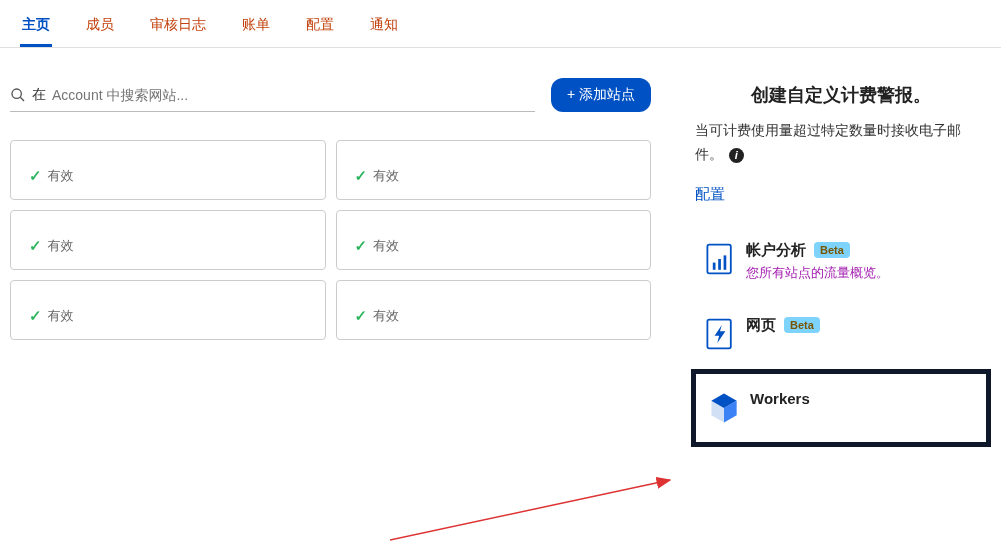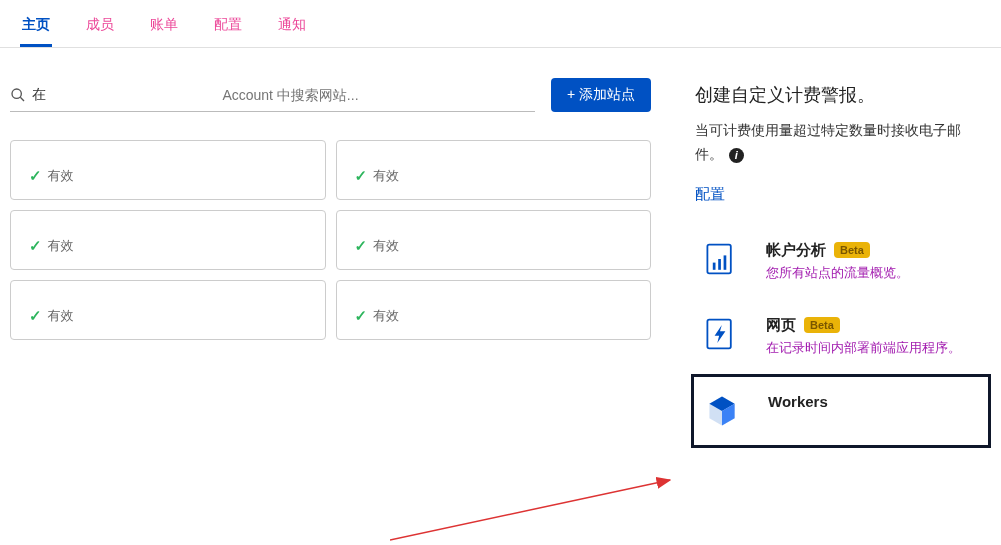--- a/index.html
+++ b/index.html
@@ -5,7 +5,7 @@
   *{box-sizing:border-box;margin:0;padding:0;}
   body{font-family:-apple-system,BlinkMacSystemFont,"Segoe UI","Microsoft YaHei",sans-serif;font-size:14px;color:#222;background:#fff;width:1001px;}
   .tabs{display:flex;gap:32px;padding:10px 20px 0 20px;border-bottom:1px solid #e0e0e0;}
-  .tab{padding:6px 2px 10px 2px;color:#ec4899;cursor:pointer;border-bottom:3px solid transparent;}
+  .tab{padding:6px 2px 10px 2px;color:#c2410c;cursor:pointer;border-bottom:3px solid transparent;}
   .tab.active{color:#0051c3;border-bottom:3px solid #0051c3;font-weight:600;}
   .body{display:flex;gap:40px;padding:30px 10px 20px 10px;}
   .left{flex:1;min-width:0;}

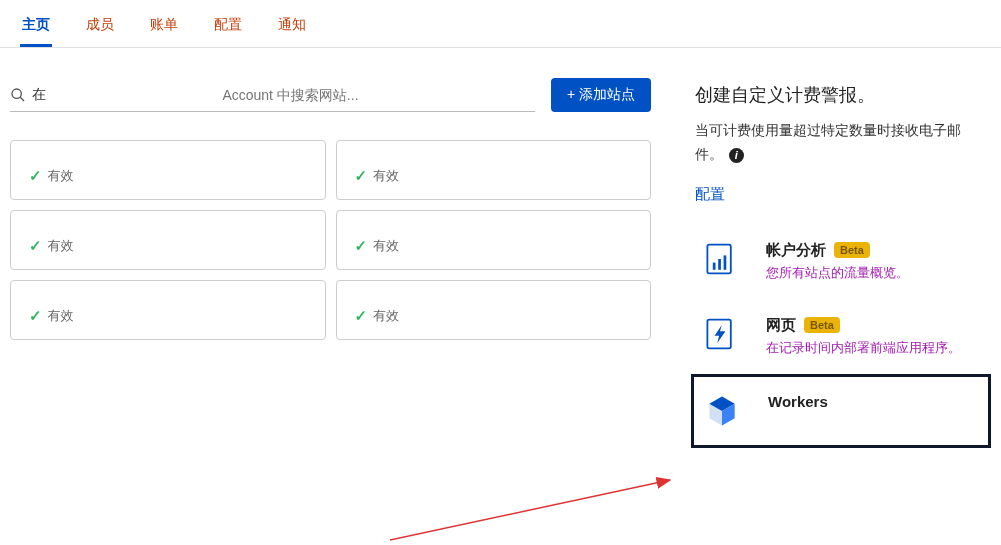--- a/index.html
+++ b/index.html
@@ -40,6 +40,7 @@
 <div class="tabs" id="tabs">
     <div class="tab active">主页</div>
     <div class="tab">成员</div>
+    <div class="tab">审核日志</div>
     <div class="tab">账单</div>
     <div class="tab">配置</div>
     <div class="tab">通知</div>

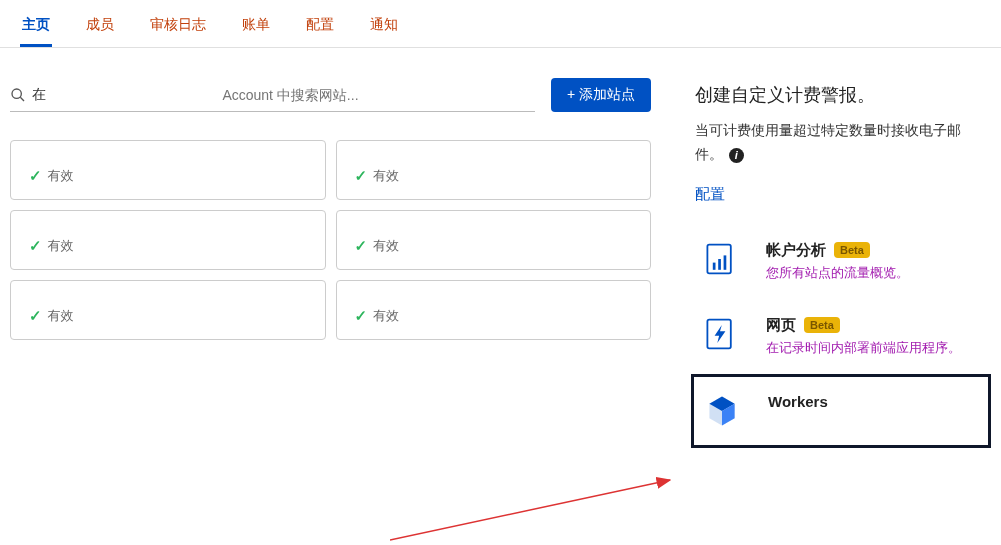--- a/index.html
+++ b/index.html
@@ -11,7 +11,7 @@
   .left{flex:1;min-width:0;}
   .searchrow{display:flex;align-items:center;gap:16px;margin-bottom:28px;}
   .searchbox{flex:1;display:flex;align-items:center;border-bottom:1px solid #bbb;padding:4px 0;}
-  .searchbox input{flex:1;border:none;outline:none;font-size:14px;padding:4px 6px;text-align:center;color:#666;}
+  .searchbox input{flex:1;border:none;outline:none;font-size:14px;padding:4px 6px;color:#666;}
   .searchbox .prefix{color:#333;font-size:14px;padding-left:6px;}
   .addbtn{background:#0051c3;color:#fff;border:none;border-radius:4px;padding:8px 16px;font-size:14px;cursor:pointer;font-weight:500;}
   .grid{display:grid;grid-template-columns:1fr 1fr;gap:10px;}

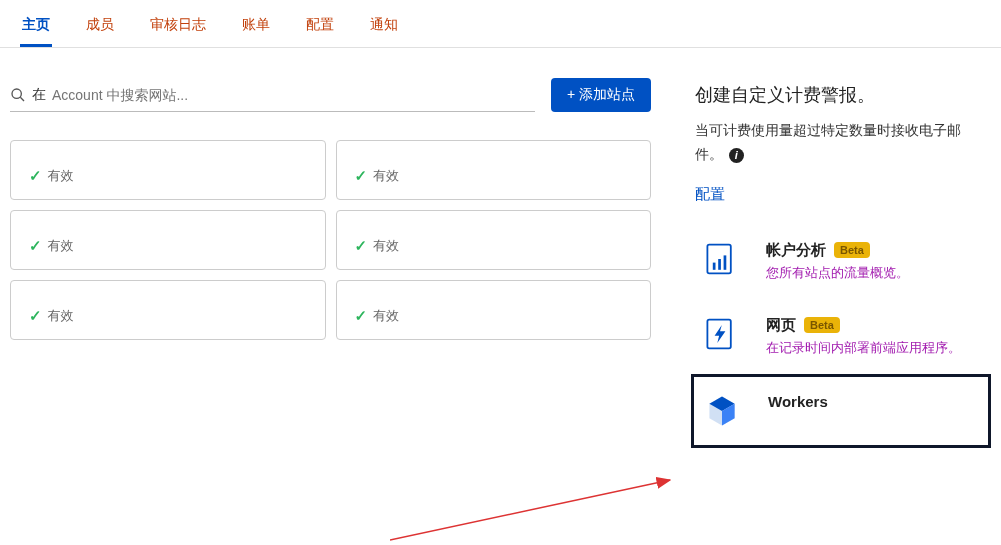--- a/index.html
+++ b/index.html
@@ -13,7 +13,7 @@
   .searchbox{flex:1;display:flex;align-items:center;border-bottom:1px solid #bbb;padding:4px 0;}
   .searchbox input{flex:1;border:none;outline:none;font-size:14px;padding:4px 6px;color:#666;}
   .searchbox .prefix{color:#333;font-size:14px;padding-left:6px;}
-  .addbtn{background:#0051c3;color:#fff;border:none;border-radius:4px;padding:8px 16px;font-size:14px;cursor:pointer;font-weight:500;}
+  .addbtn{background:#0051c3;color:#fff;border:none;border-radius:12px;padding:8px 16px;font-size:14px;cursor:pointer;font-weight:500;}
   .grid{display:grid;grid-template-columns:1fr 1fr;gap:10px;}
   .site{border:1px solid #ccc;border-radius:4px;padding:26px 18px 14px 18px;cursor:pointer;}
   .status{display:flex;align-items:center;gap:6px;color:#666;font-size:13px;}

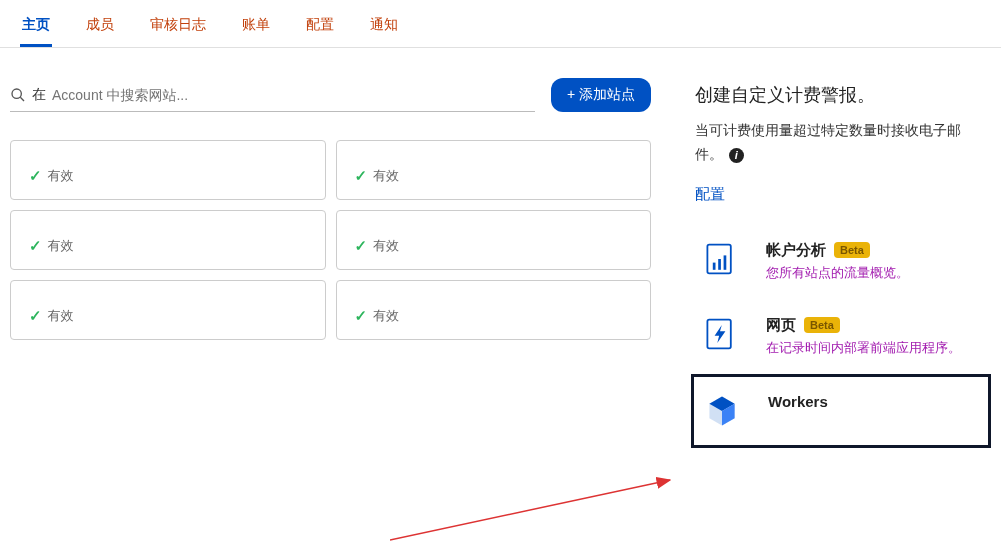--- a/index.html
+++ b/index.html
@@ -20,7 +20,7 @@
   .check{color:#2db55d;font-weight:bold;font-size:15px;}
   .right{width:300px;flex-shrink:0;}
   .billing{padding:4px 4px 20px 4px;}
-  .billing h3{font-size:18px;font-weight:400;margin-bottom:10px;line-height:1.5;}
+  .billing h3{font-size:18px;font-weight:700;margin-bottom:10px;line-height:1.5;text-align:center;}
   .billing p{font-size:14px;color:#333;line-height:1.7;margin-bottom:18px;}
   .info-i{display:inline-flex;width:15px;height:15px;border-radius:50%;background:#222;color:#fff;align-items:center;justify-content:center;font-size:11px;font-weight:bold;font-style:italic;vertical-align:middle;margin-left:2px;}
   .cfglink{color:#0051c3;text-decoration:none;font-size:15px;cursor:pointer;}

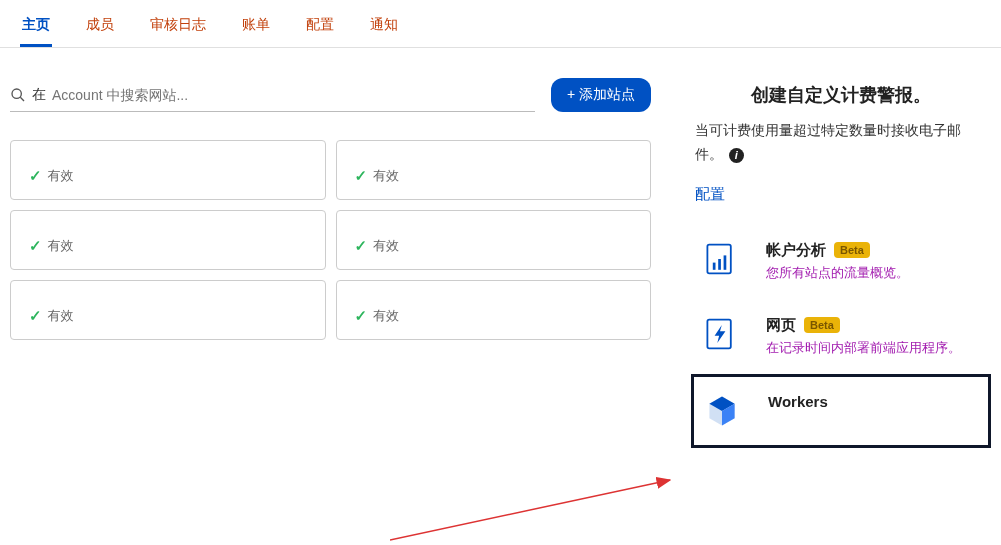--- a/index.html
+++ b/index.html
@@ -24,7 +24,7 @@
   .billing p{font-size:14px;color:#333;line-height:1.7;margin-bottom:18px;}
   .info-i{display:inline-flex;width:15px;height:15px;border-radius:50%;background:#222;color:#fff;align-items:center;justify-content:center;font-size:11px;font-weight:bold;font-style:italic;vertical-align:middle;margin-left:2px;}
   .cfglink{color:#0051c3;text-decoration:none;font-size:15px;cursor:pointer;}
-  .promo{display:flex;gap:28px;padding:16px 10px;border:1px solid transparent;}
+  .promo{display:flex;gap:8px;padding:16px 10px;border:1px solid transparent;}
   .promo.highlight{border:3px solid #0f172a;text-align:center;}
   .promo-icon{width:36px;height:36px;flex-shrink:0;}
   .promo-title{font-size:15px;font-weight:700;display:flex;align-items:center;gap:8px;margin-bottom:4px;}

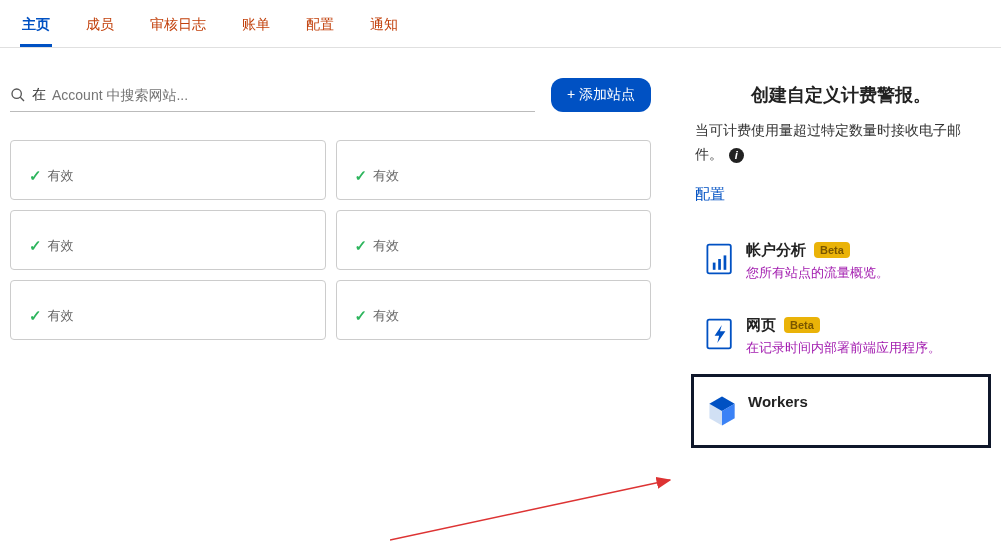--- a/index.html
+++ b/index.html
@@ -29,7 +29,7 @@
   .promo-icon{width:36px;height:36px;flex-shrink:0;}
   .promo-title{font-size:15px;font-weight:700;display:flex;align-items:center;gap:8px;margin-bottom:4px;}
   .badge{font-size:11px;font-weight:600;padding:2px 6px;border-radius:4px;}
-  .badge.beta{background:#eab308;color:#7a5600;}
+  .badge.beta{background:#7dd3fc;color:#7a5600;}
   .promo-desc{font-size:13px;color:#a21caf;}
   svg{display:block;}
   .search-icon{color:#555;}

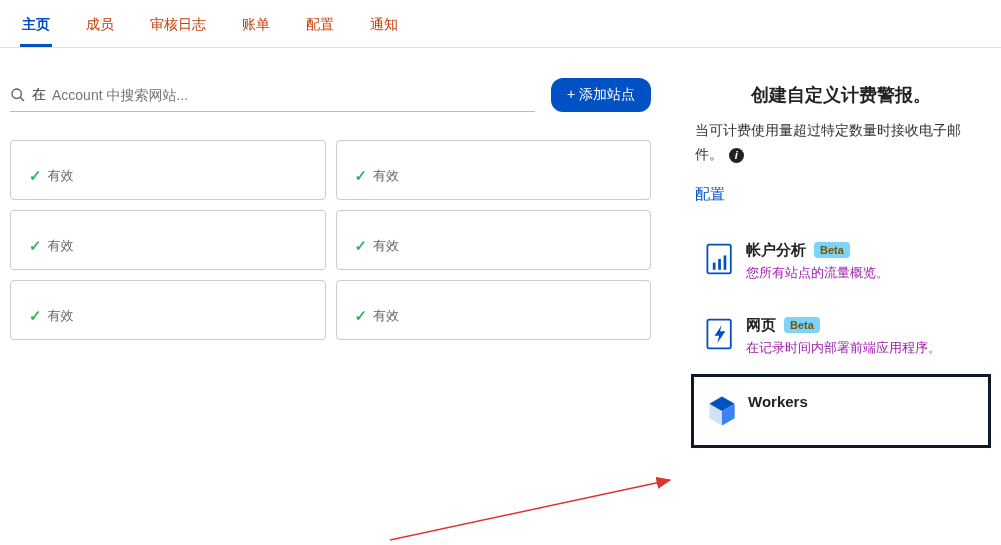--- a/index.html
+++ b/index.html
@@ -135,7 +135,6 @@
               <span>网页</span>
               <span class="badge beta">Beta</span>
             </div>
-            <div class="promo-desc">在记录时间内部署前端应用程序。</div>
           </div>
         </div>
         <div class="promo highlight">

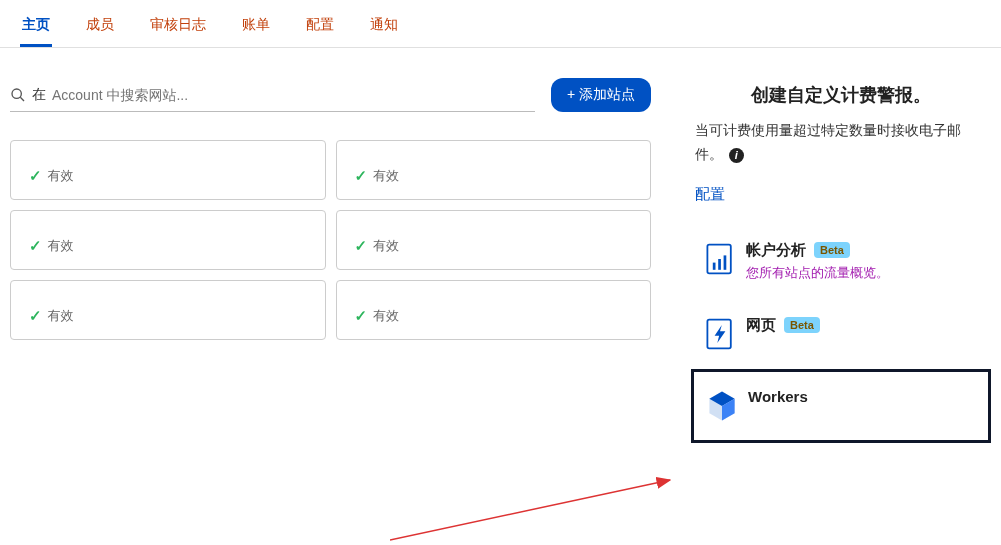--- a/index.html
+++ b/index.html
@@ -25,7 +25,7 @@
   .info-i{display:inline-flex;width:15px;height:15px;border-radius:50%;background:#222;color:#fff;align-items:center;justify-content:center;font-size:11px;font-weight:bold;font-style:italic;vertical-align:middle;margin-left:2px;}
   .cfglink{color:#0051c3;text-decoration:none;font-size:15px;cursor:pointer;}
   .promo{display:flex;gap:8px;padding:16px 10px;border:1px solid transparent;}
-  .promo.highlight{border:3px solid #0f172a;text-align:center;}
+  .promo.highlight{border:5px solid #0f172a;text-align:center;}
   .promo-icon{width:36px;height:36px;flex-shrink:0;}
   .promo-title{font-size:15px;font-weight:700;display:flex;align-items:center;gap:8px;margin-bottom:4px;}
   .badge{font-size:11px;font-weight:600;padding:2px 6px;border-radius:4px;}

